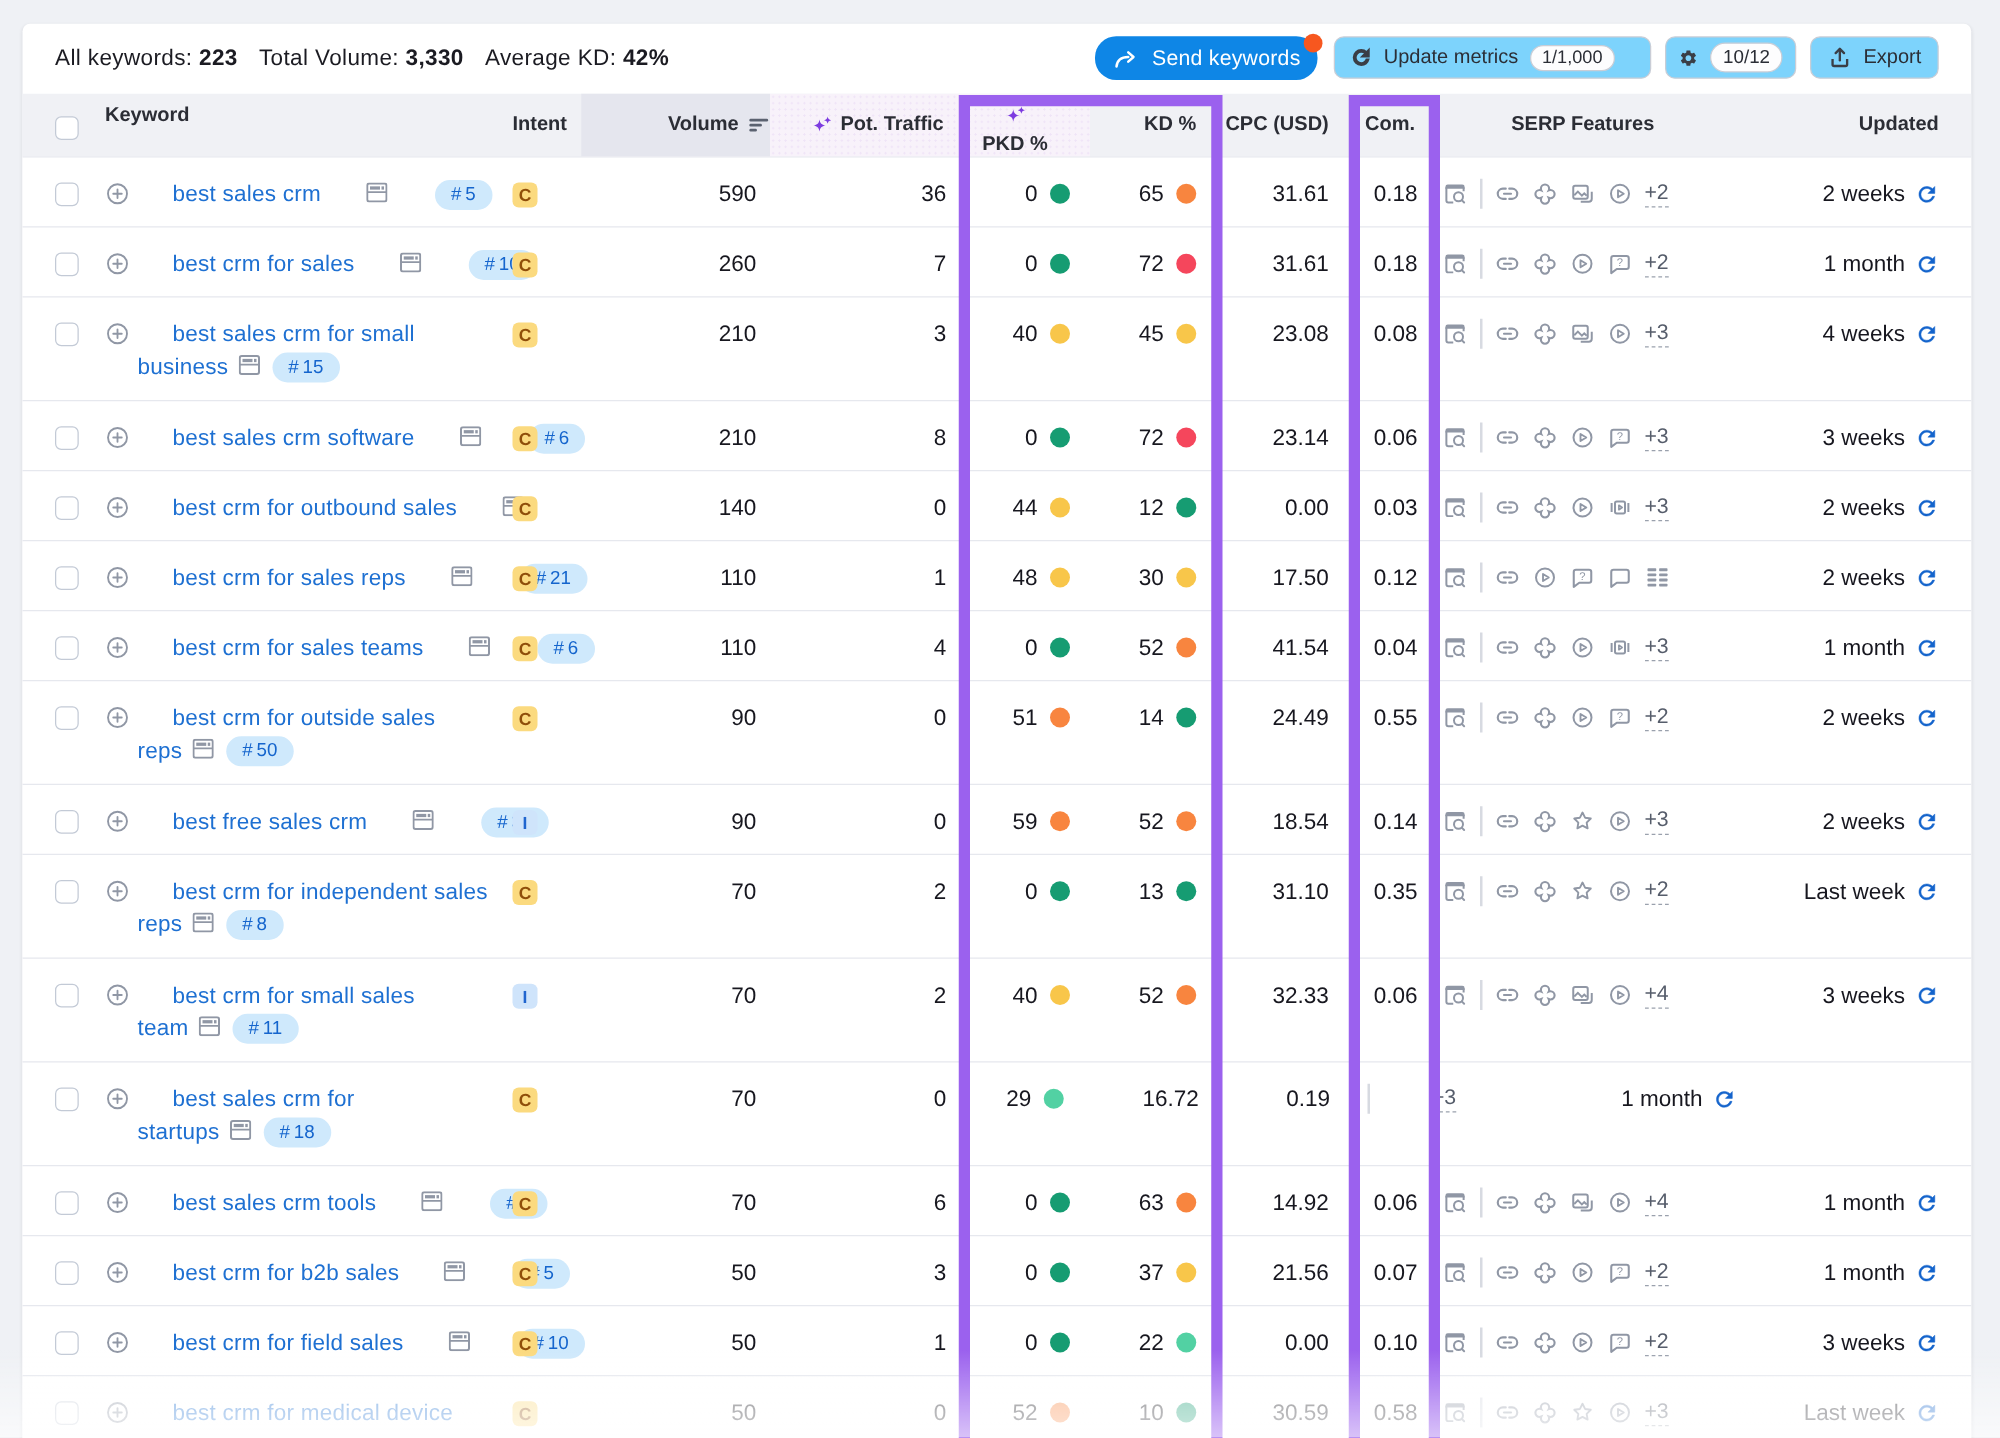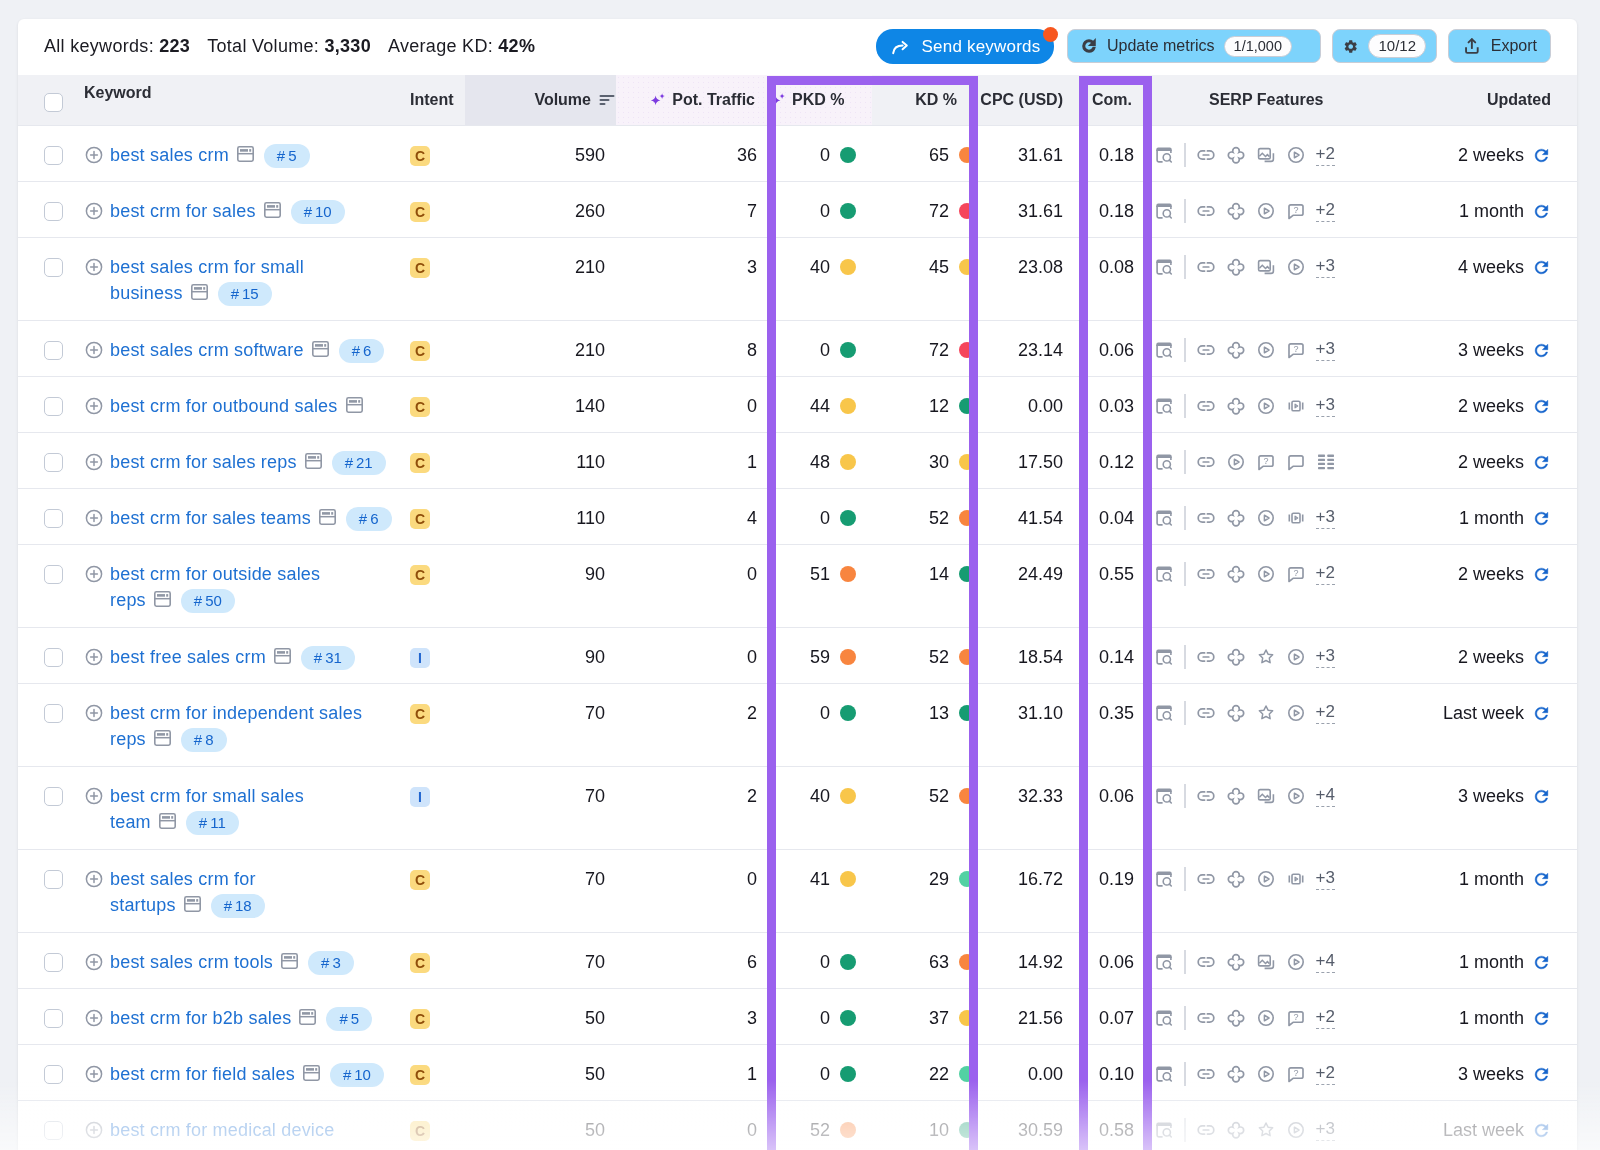--- a/index.html
+++ b/index.html
@@ -34,7 +34,7 @@
 .h { display:flex; align-items:center; font-size:16px; color:#2b2d35; font-weight:700; }
 .c-vol.h { justify-content:flex-end; gap:8px; }
 .c-tr.h { justify-content:flex-end; padding-right:13px; gap:5px; }
-.c-pkd.h { padding-right:16px; gap:5px; }
+.c-pkd.h { justify-content:flex-end; padding-right:16px; gap:5px;flex-direction:column; }
 .c-kd.h { justify-content:flex-end; padding-right:21px; }
 .c-cpc.h { justify-content:flex-end; padding-right:19px; }
 .c-com.h { justify-content:flex-end; padding-right:20px; }

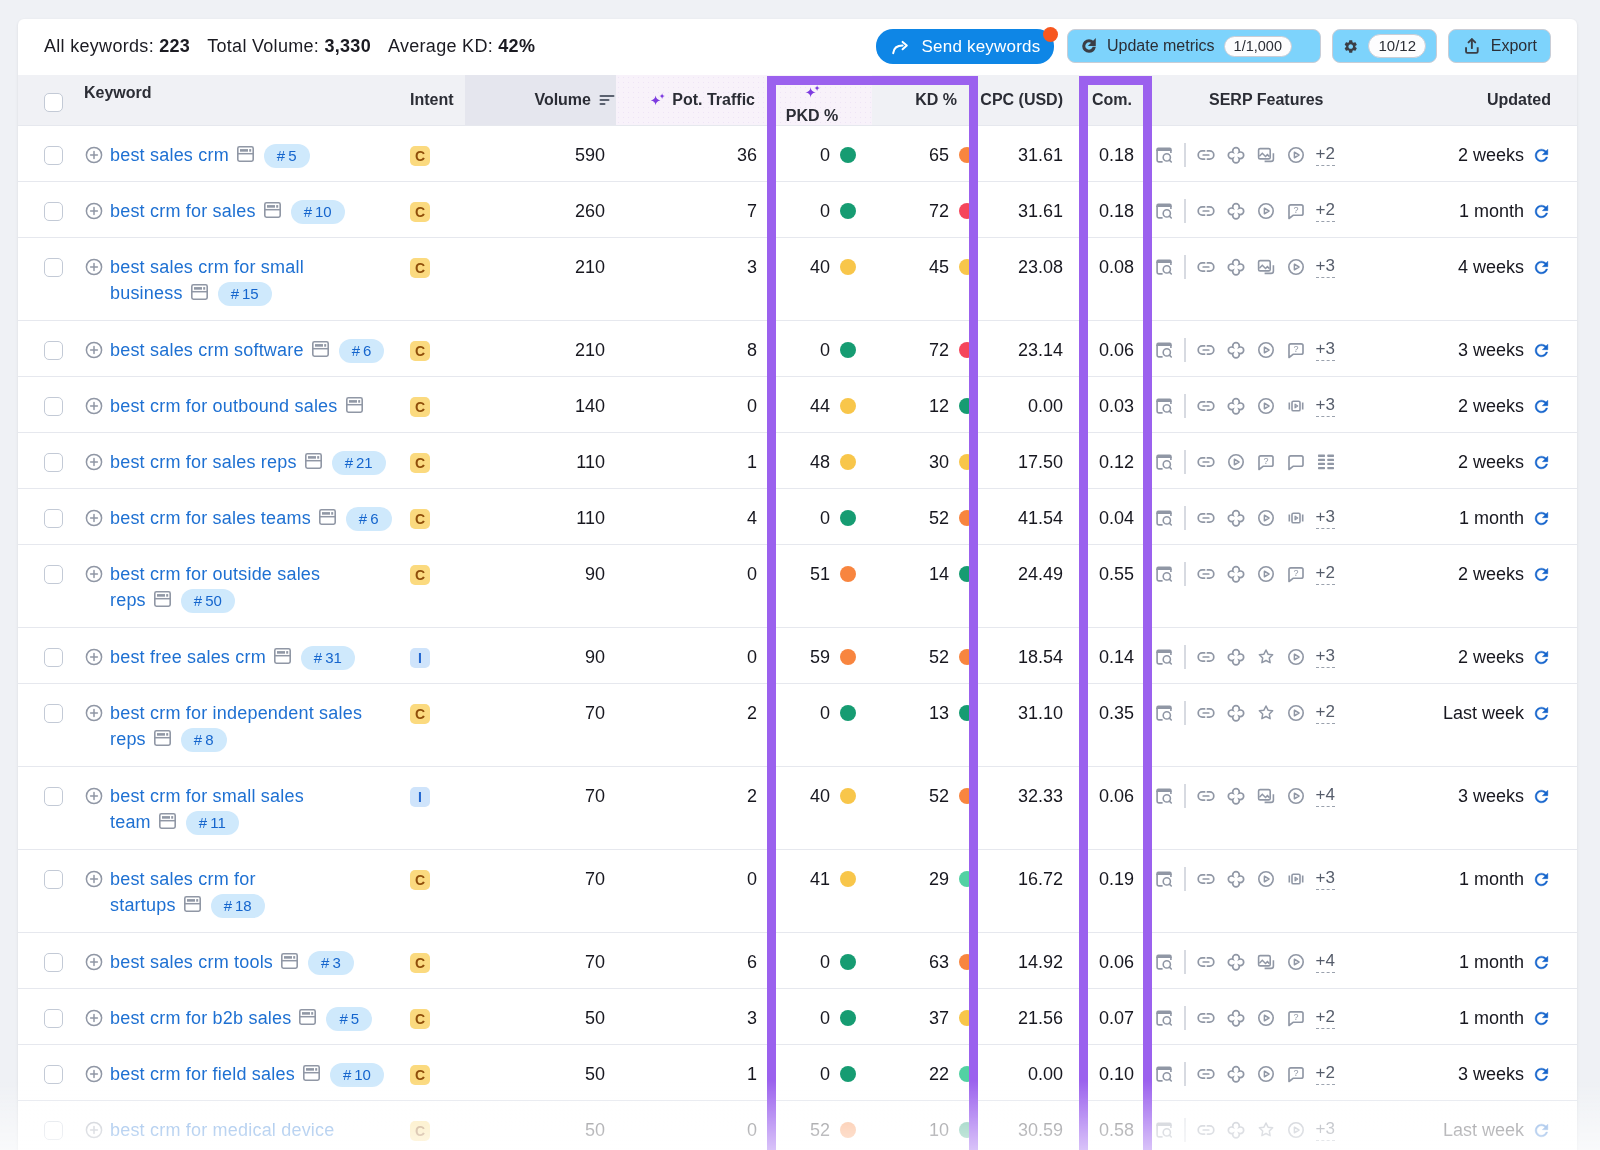--- a/index.html
+++ b/index.html
@@ -52,7 +52,7 @@
 
 
 .kline { display:flex; align-items:center; height:26px; white-space:nowrap; }
-.kline:first-child { margin-top:16px; }
+.kline:first-child { margin-top:16px;gap:28px; }
 .c-kw { padding-bottom:14px; }
 .kline2 { padding-left:26px; }
 .plusic { margin-left:1px; margin-right:7px; }

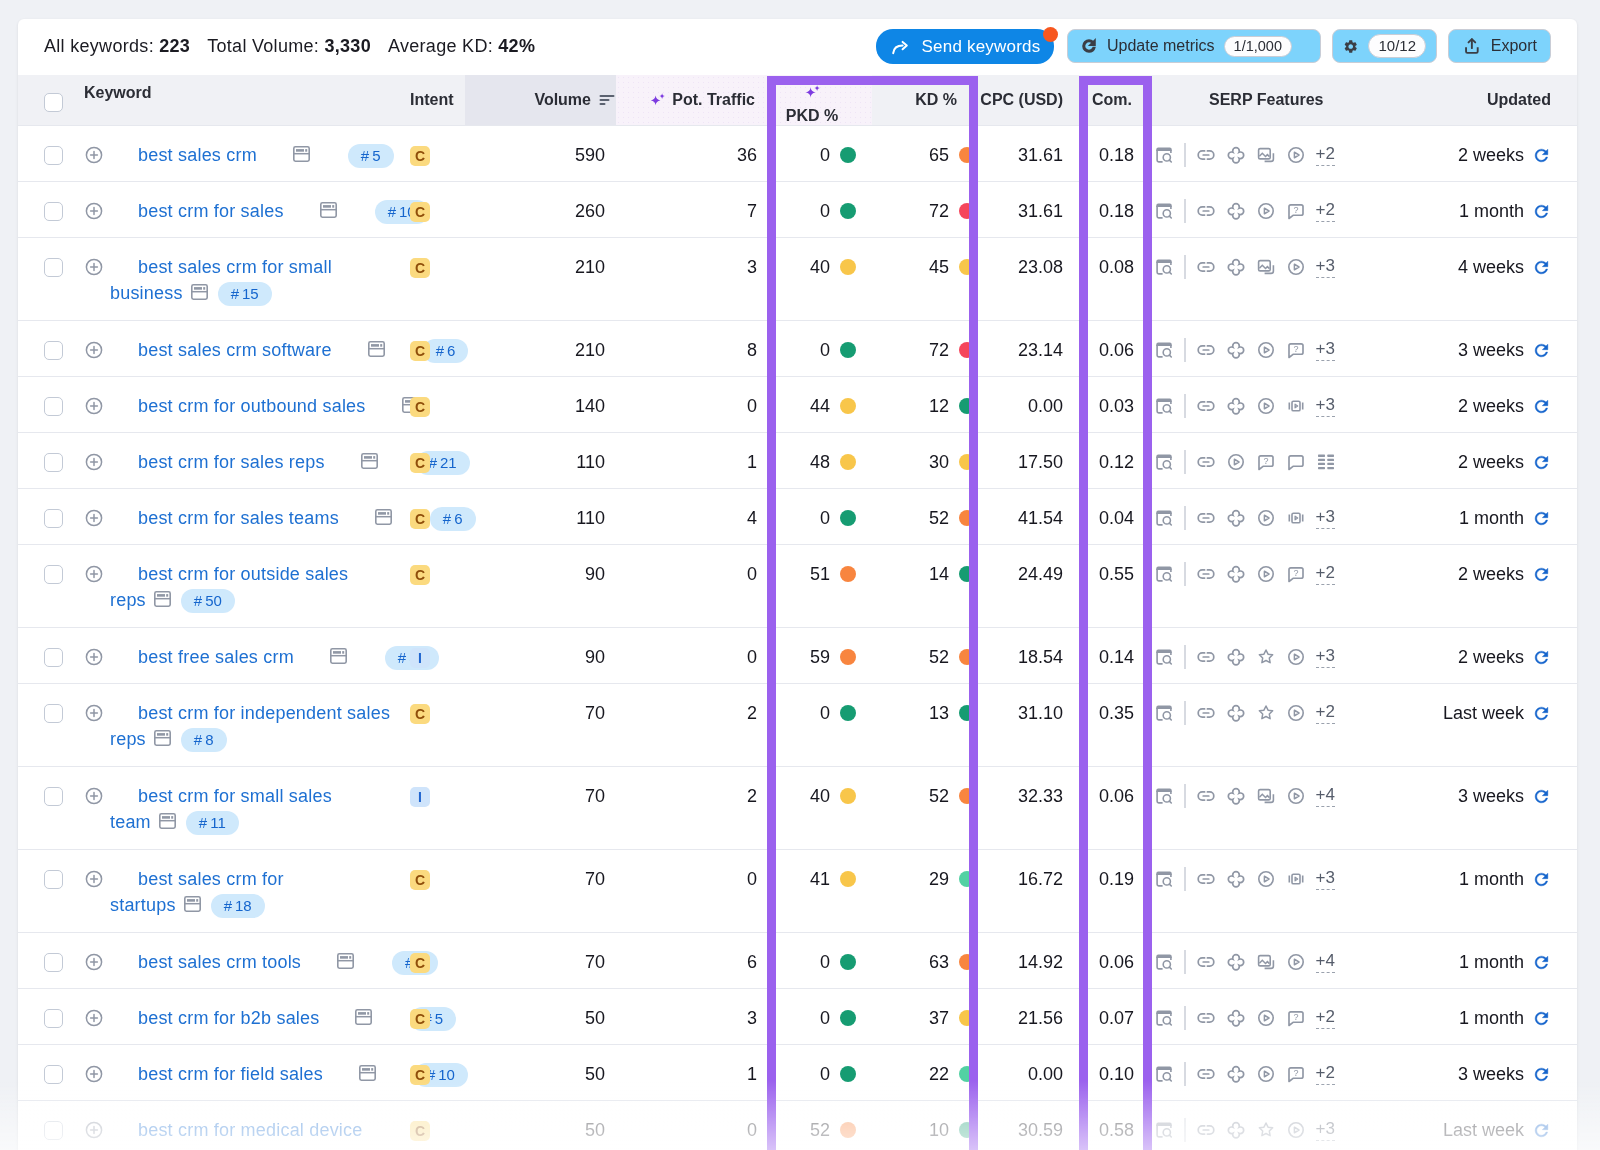--- a/index.html
+++ b/index.html
@@ -76,7 +76,7 @@
 .c-com .numline { padding-right:18px; }
 .dotline { display:flex; align-items:center; justify-content:flex-end; gap:10px; font-size:18px; color:#17171f; }
 .c-pkd .dotline { padding-right:16px; }
-.c-kd .dotline { padding-right:3px; }
+.c-kd .dotline { padding-right:21px; }
 .dot { width:16px; height:16px; border-radius:50%; flex:none; }
 
 

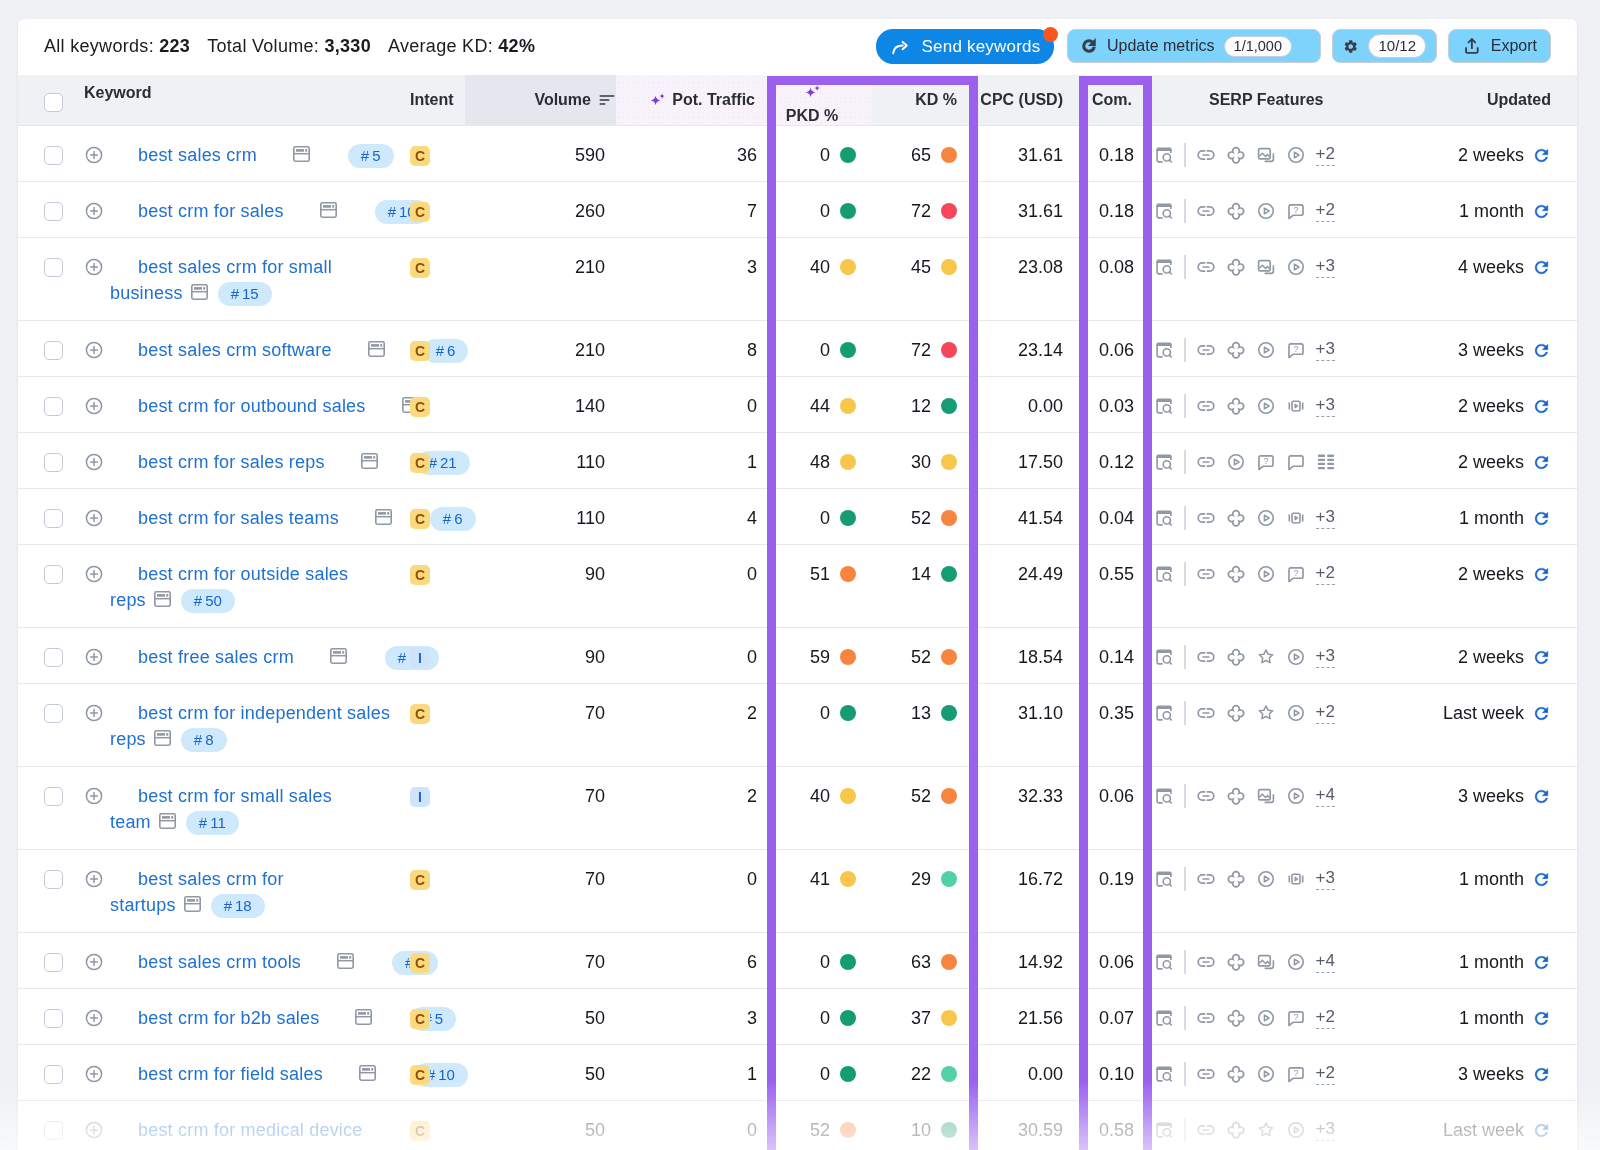--- a/index.html
+++ b/index.html
@@ -1025,9 +1025,6 @@
 <div class="c-tr">
         <div class="numline">0</div>
       </div>
-<div class="c-pkd">
-        <div class="dotline">41<span class="dot" style="background:#f8c64a"></span></div>
-      </div>
 <div class="c-kd">
         <div class="dotline">29<span class="dot" style="background:#52d1a3"></span></div>
       </div>

